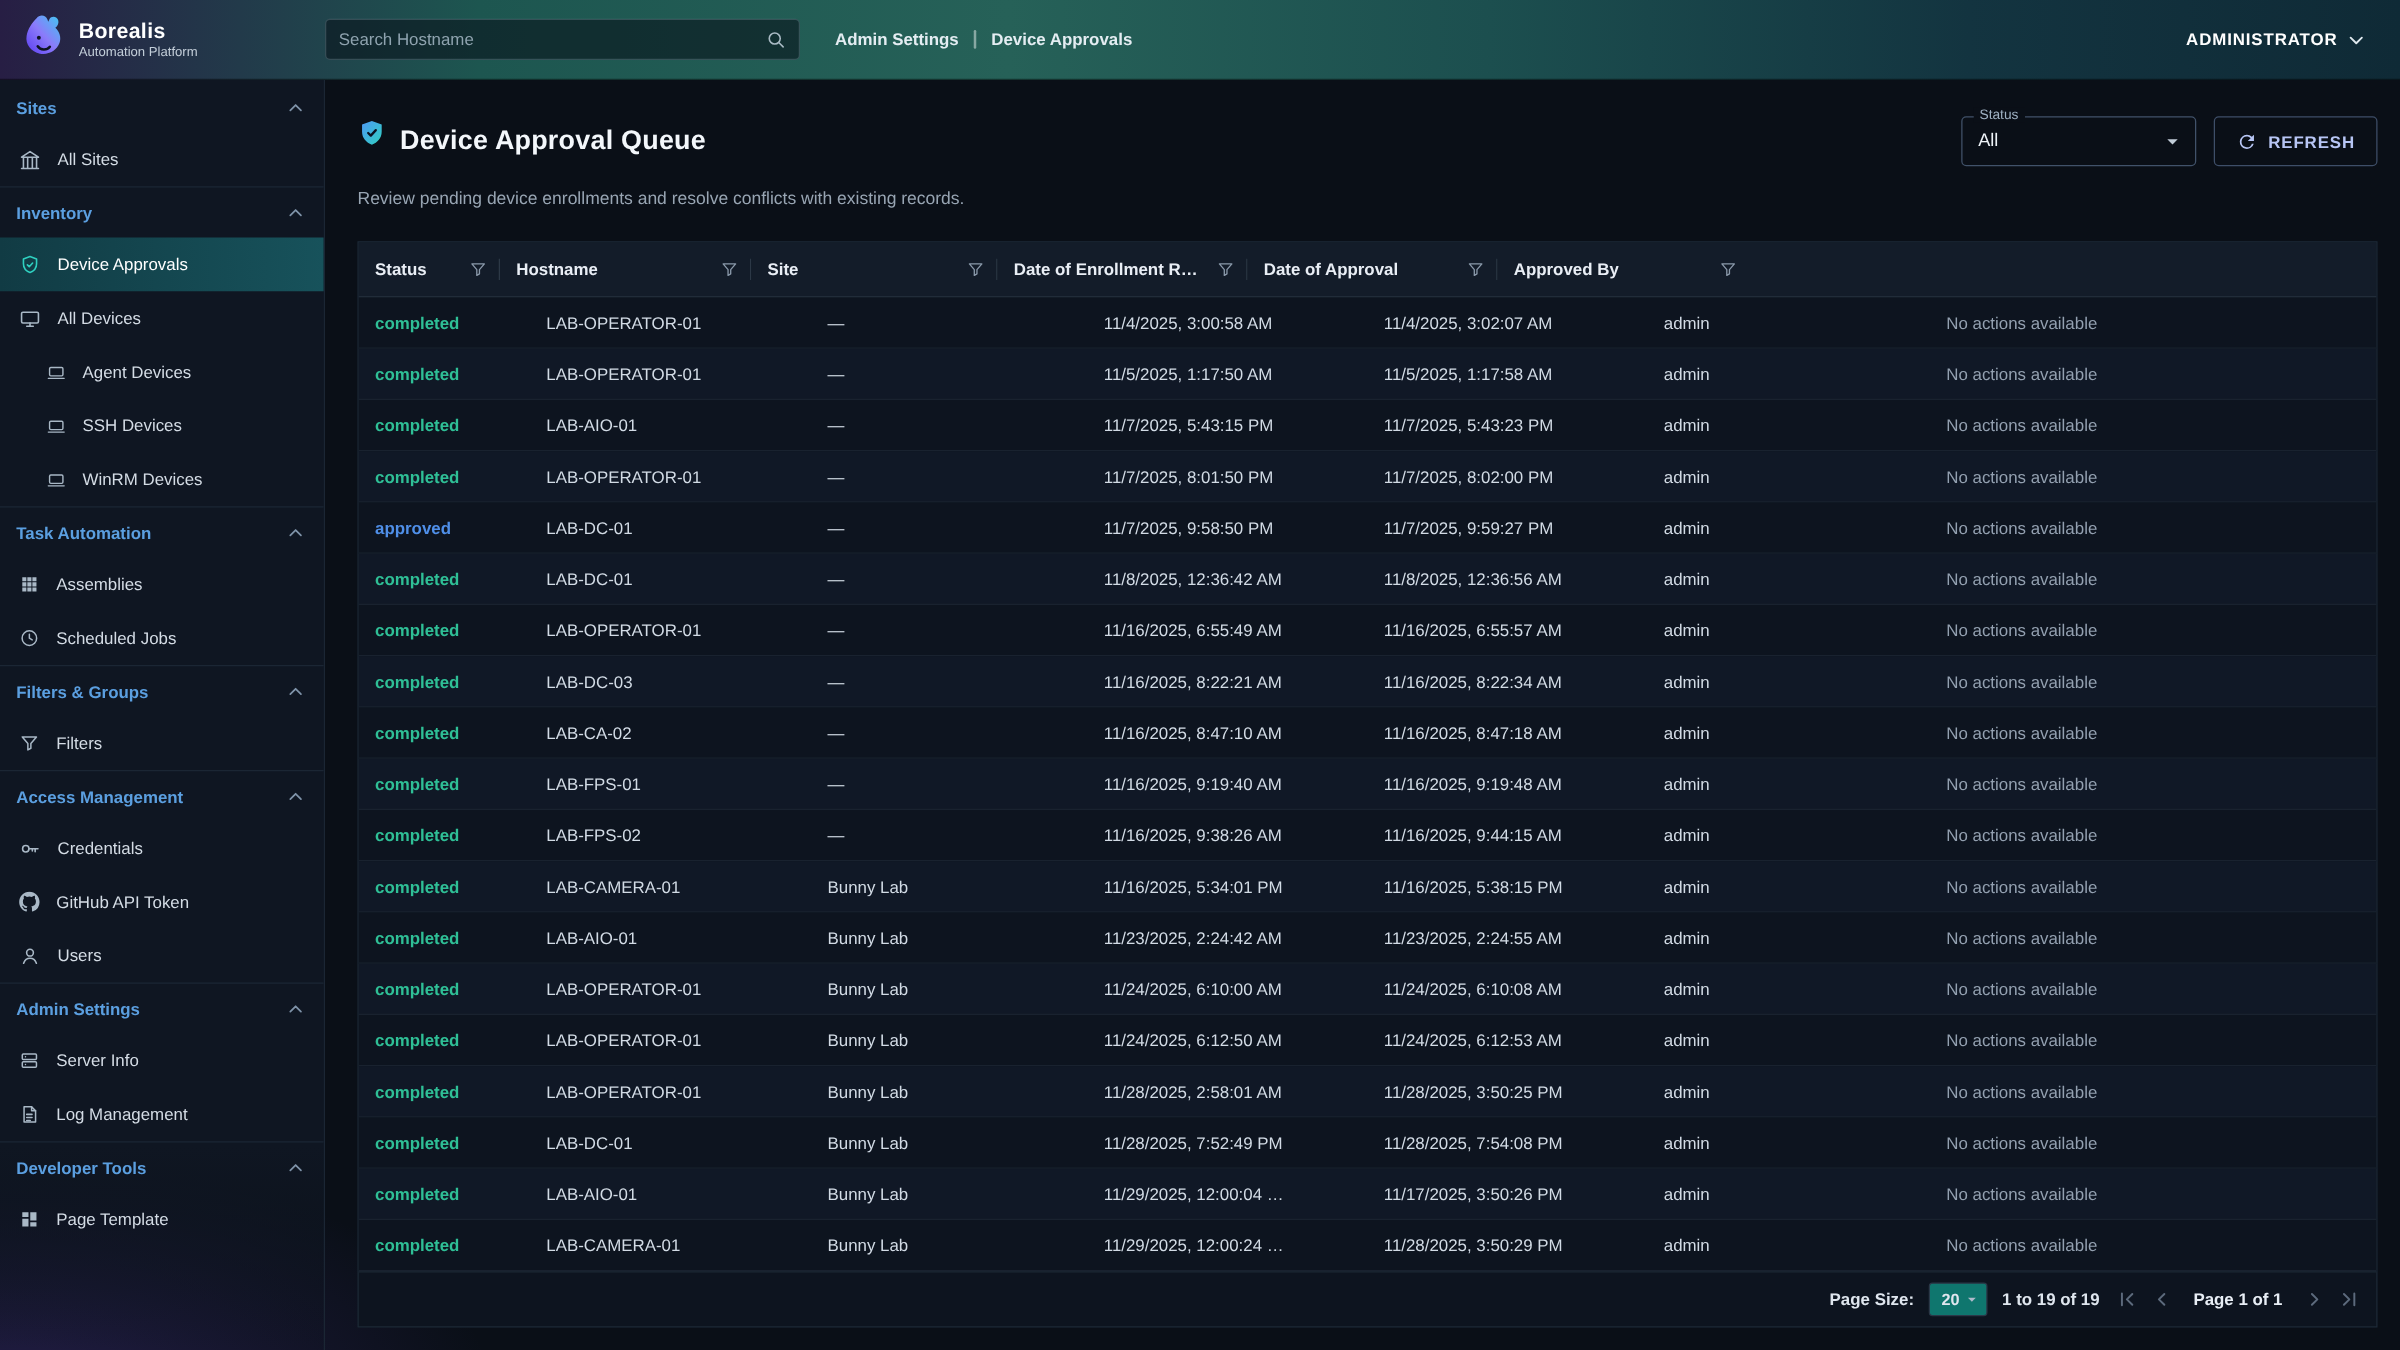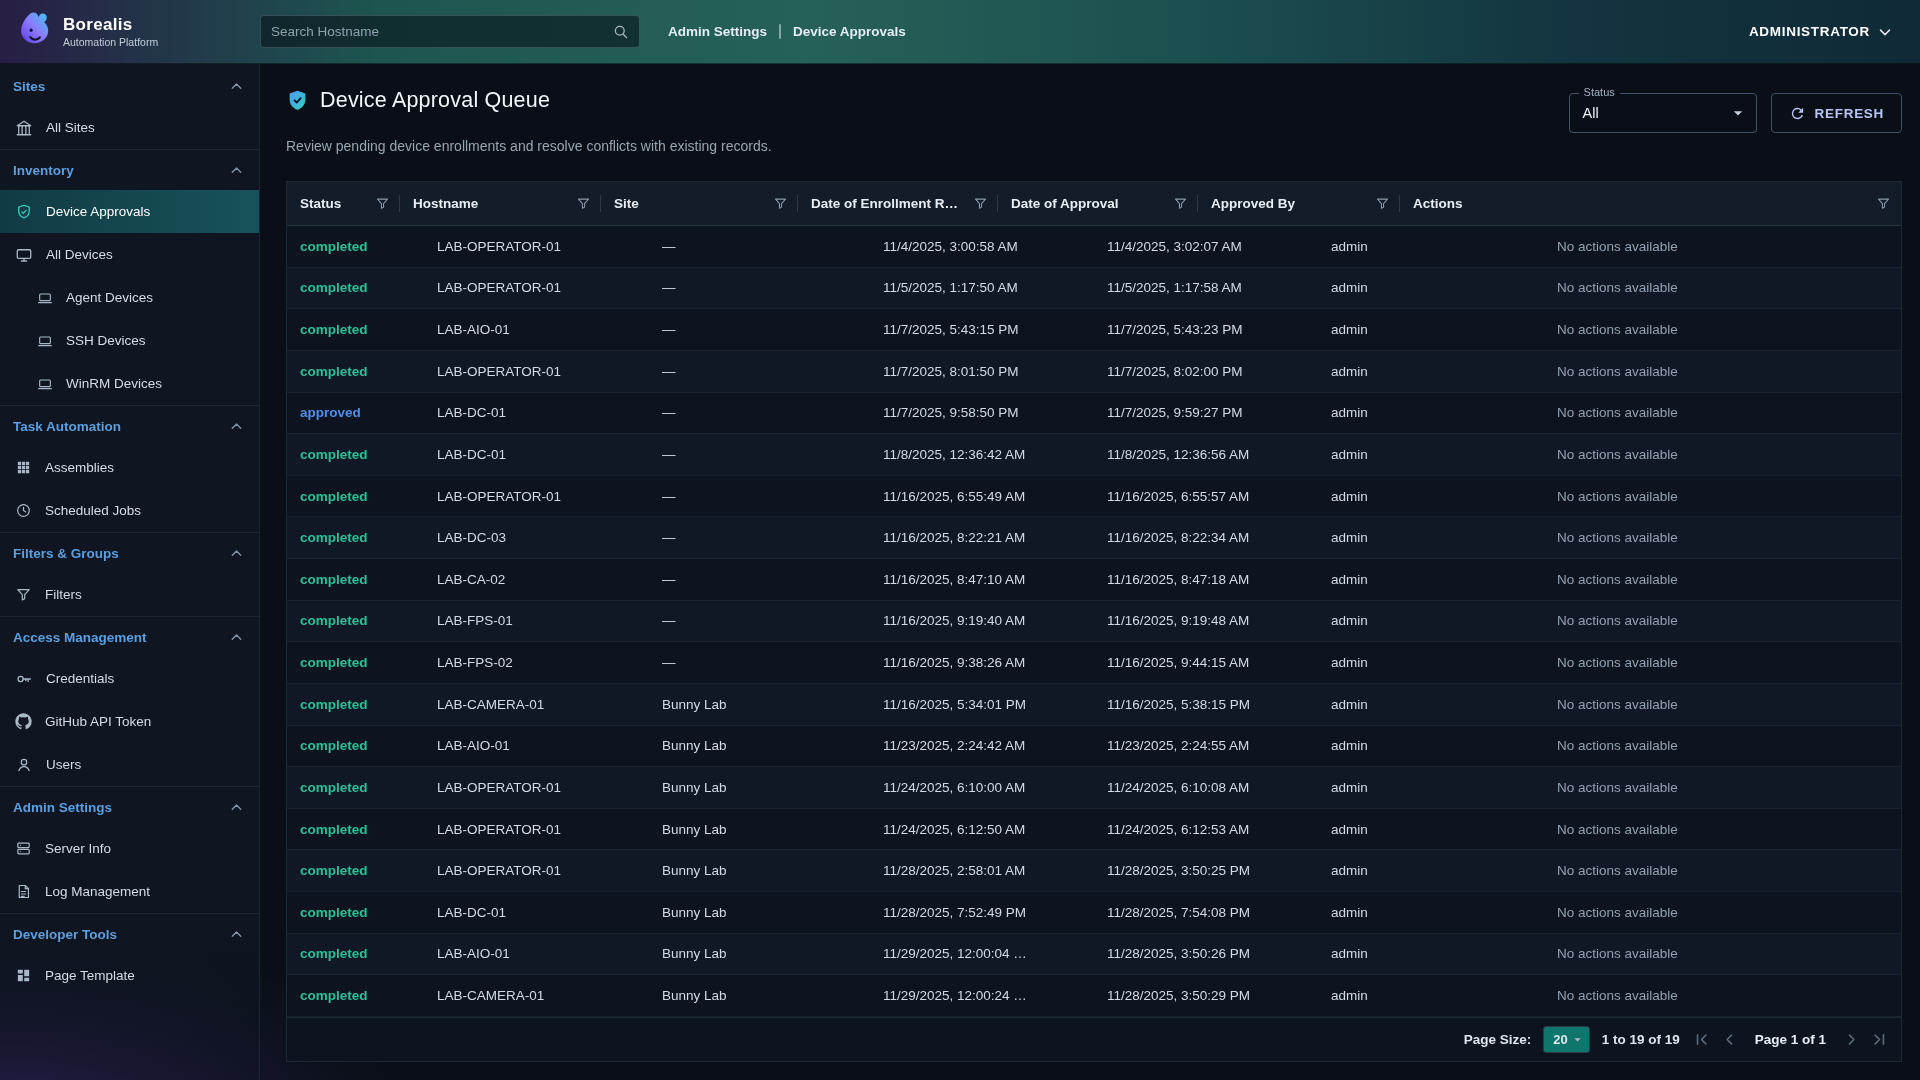--- a/index.html
+++ b/index.html
@@ -44,7 +44,7 @@
   .main{flex:1;min-width:0;display:flex;flex-direction:column;padding:24px 18px 18px 26px;}
   .page-head{display:flex;justify-content:space-between;align-items:flex-start;}
   .title-row{display:flex;align-items:center;gap:11px;}
-  .page-title{font-size:21.5px;font-weight:400;color:#f3f7fb;letter-spacing:.2px;}
+  .page-title{font-size:21.5px;font-weight:700;color:#f3f7fb;letter-spacing:.2px;margin-top:12px;}
   .page-subtitle{margin-top:25px;font-size:14px;color:#98a5b3;}
   .page-head-right{display:flex;align-items:flex-start;gap:14px;margin-top:5px;}
   .status-select{position:relative;width:188px;height:40px;border:1px solid #41526a;border-radius:4px;display:flex;align-items:center;justify-content:space-between;padding:0 8px 0 13px;cursor:pointer;}

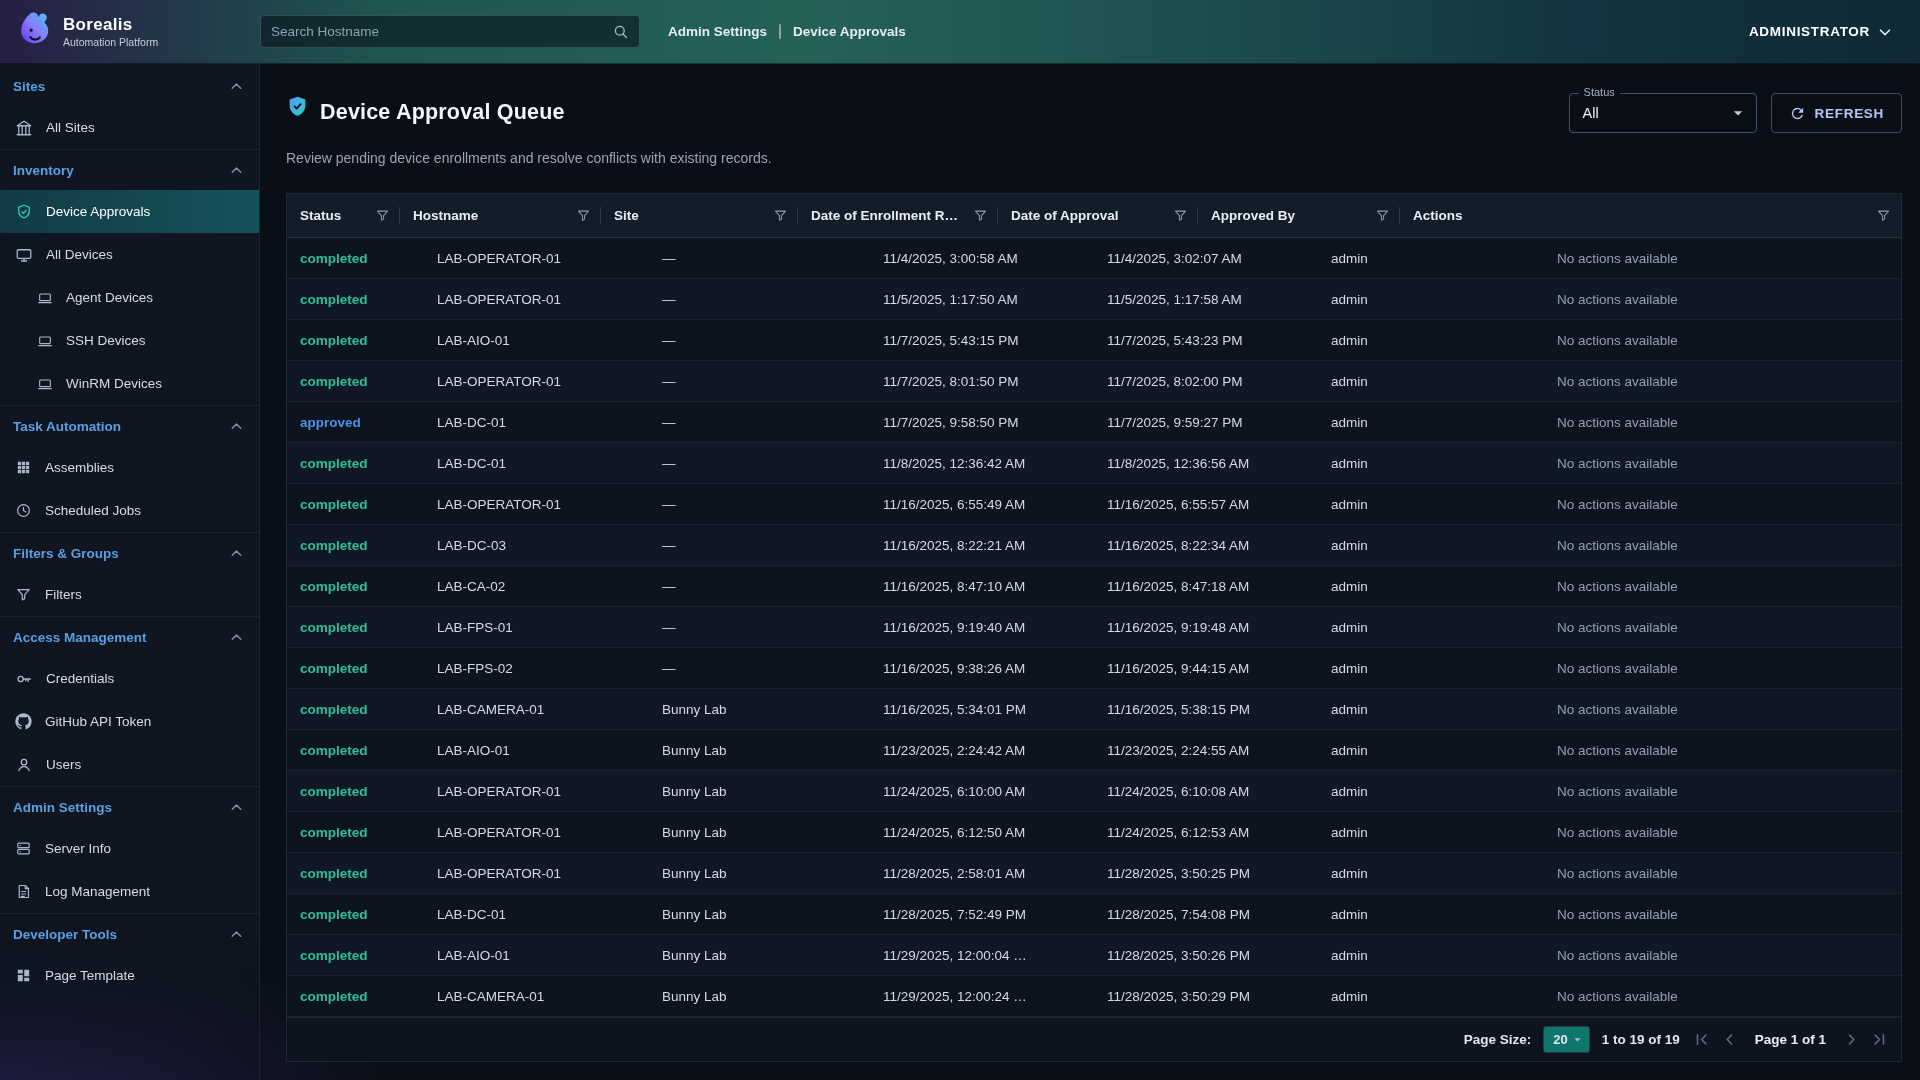--- a/index.html
+++ b/index.html
@@ -427,14 +427,6 @@
                 </svg>
               </span>
             </div>
-            <div class="th">
-              <span class="th-label">Actions</span>
-              <span class="icon th-filter">
-                <svg viewBox="0 0 24 24" width="17" height="17" fill="none" stroke="currentColor" stroke-width="1.7" stroke-linejoin="round">
-                  <path d="M4 5h16l-6.3 7.3v5.5l-3.4 1.9v-7.4L4 5z"></path>
-                </svg>
-              </span>
-            </div>
           </div>
         <div class="tbody" id="tbody">
             <div class="tr">

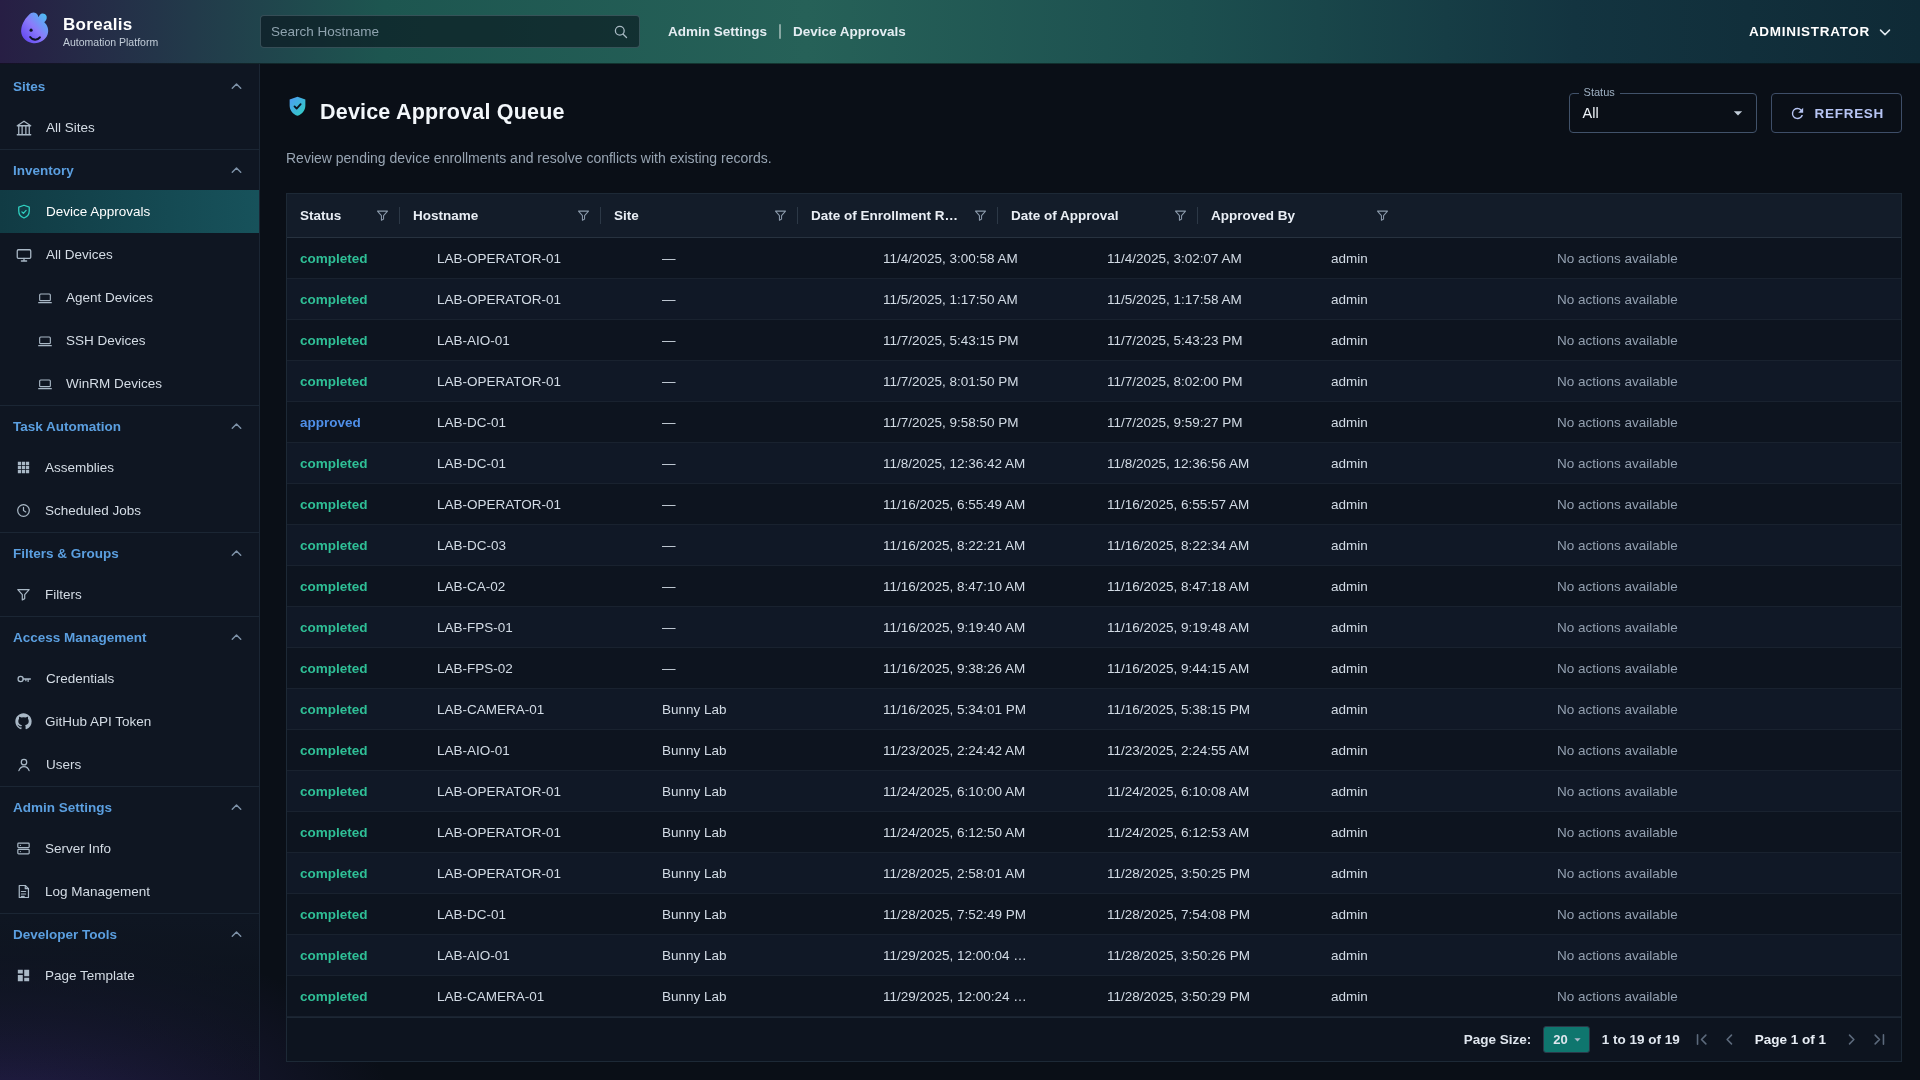--- a/index.html
+++ b/index.html
@@ -587,7 +587,7 @@
               <div class="td td-hostname">LAB-AIO-01</div>
               <div class="td td-site">Bunny Lab</div>
               <div class="td td-enrolled">11/29/2025, 12:00:04 …</div>
-              <div class="td td-approved">11/28/2025, 3:50:26 PM</div>
+              <div class="td td-approved">11/17/2025, 3:50:26 PM</div>
               <div class="td td-approved_by">admin</div>
               <div class="td td-actions">No actions available</div>
             </div>

